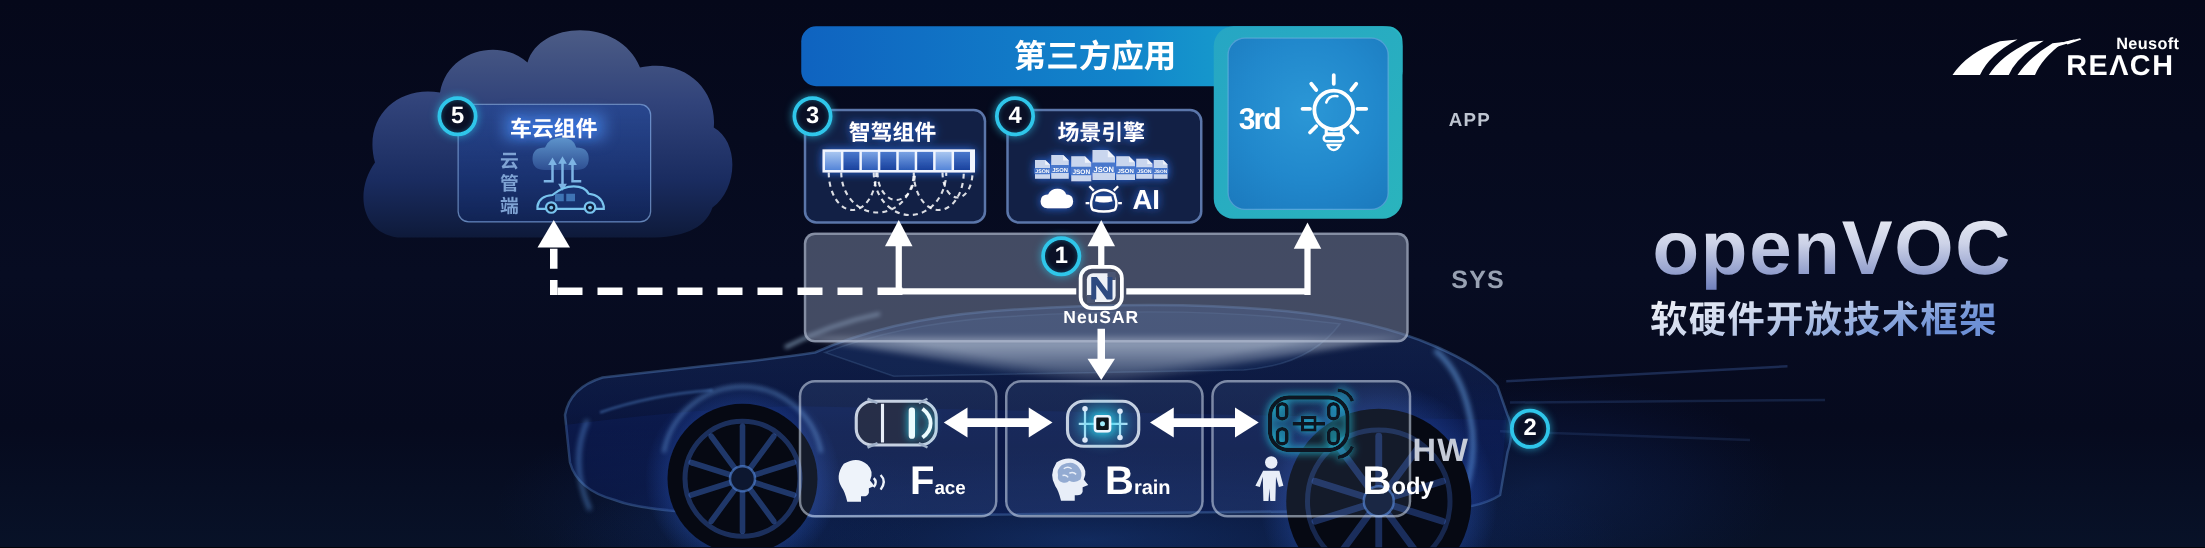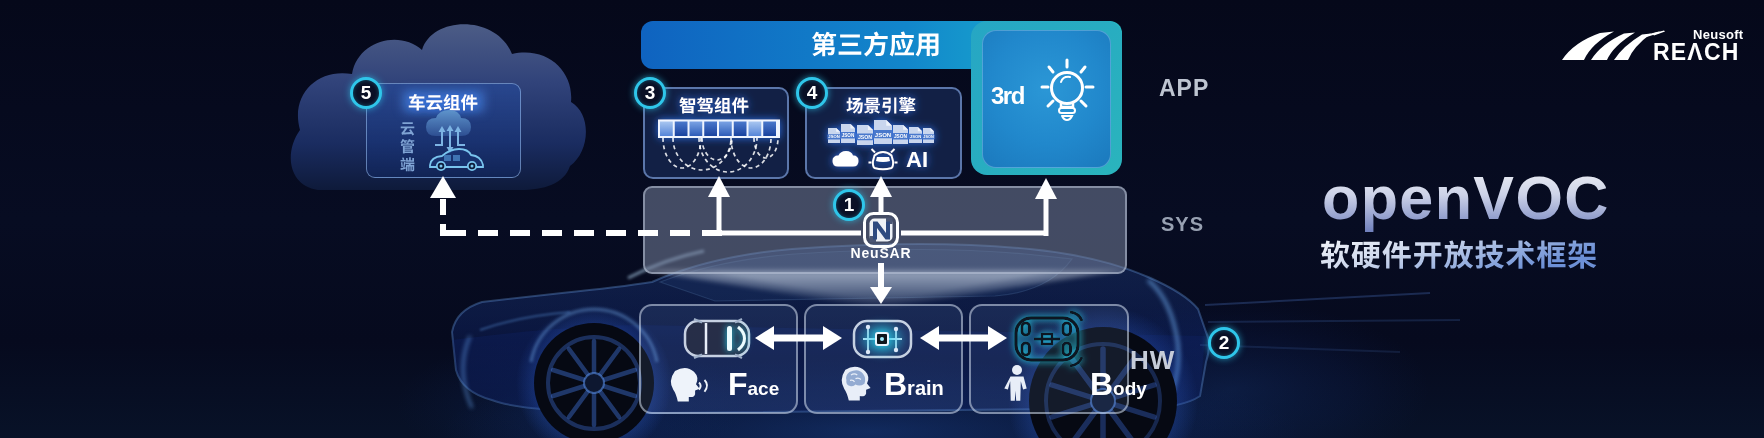--- a/index.html
+++ b/index.html
@@ -407,7 +407,7 @@
 </svg>
 
 <div class="abs" style="left:991px;top:82px;color:#fff;font-size:24px;font-weight:bold;letter-spacing:-1.5px;z-index:21">3rd</div>
-<div class="abs" style="left:1159px;top:75px;color:#bec5d1;font-size:23px;font-weight:bold;letter-spacing:1px;z-index:21">APP</div>
+<div class="abs" style="left:1159px;top:88px;color:#bec5d1;font-size:15px;font-weight:bold;letter-spacing:1px;z-index:21">APP</div>
 <div class="abs" style="left:1161px;top:213px;color:#98a1b2;font-size:20px;font-weight:bold;letter-spacing:1px;z-index:21">SYS</div>
 <div class="abs" style="left:1130px;top:345px;color:#c6ccd8;font-size:26px;font-weight:bold;letter-spacing:1px;z-index:21">HW</div>
 <div class="abs" style="left:728px;top:366px;color:#fff;z-index:21;font-weight:bold"><span style="font-size:32px">F</span><span style="font-size:19px">ace</span></div>

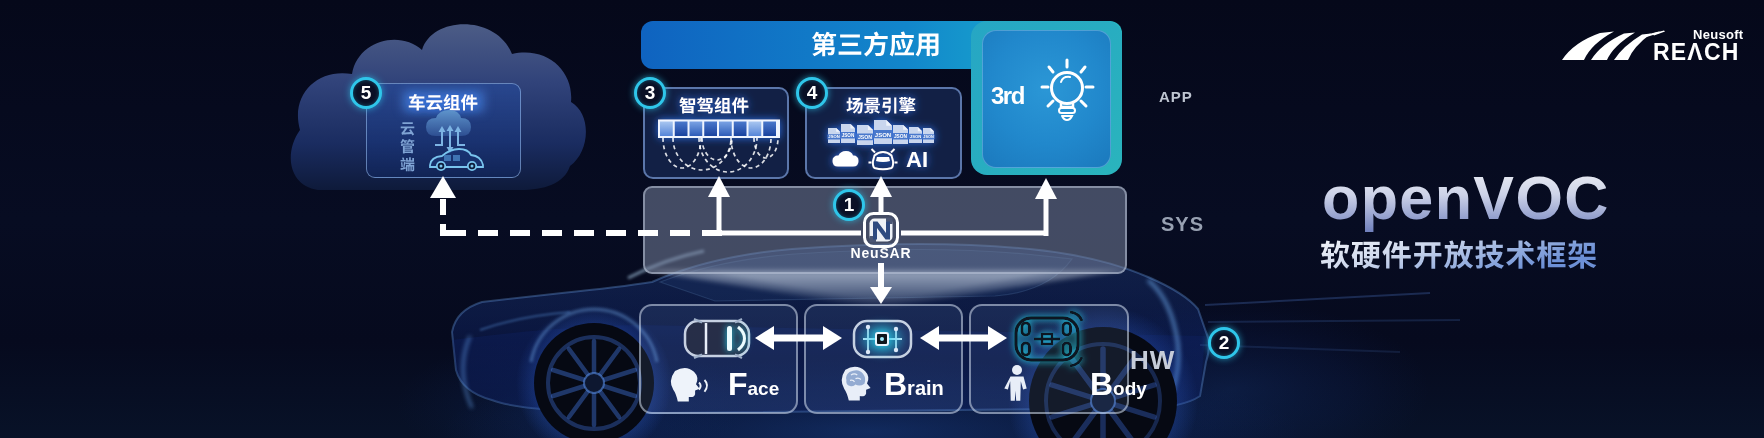--- a/index.html
+++ b/index.html
@@ -410,7 +410,7 @@
 <div class="abs" style="left:1159px;top:88px;color:#bec5d1;font-size:15px;font-weight:bold;letter-spacing:1px;z-index:21">APP</div>
 <div class="abs" style="left:1161px;top:213px;color:#98a1b2;font-size:20px;font-weight:bold;letter-spacing:1px;z-index:21">SYS</div>
 <div class="abs" style="left:1130px;top:345px;color:#c6ccd8;font-size:26px;font-weight:bold;letter-spacing:1px;z-index:21">HW</div>
-<div class="abs" style="left:728px;top:366px;color:#fff;z-index:21;font-weight:bold"><span style="font-size:32px">F</span><span style="font-size:19px">ace</span></div>
+<div class="abs" style="left:728px;top:366px;color:#fff;z-index:21;font-weight:bold"><span style="font-size:32px">F</span><span style="font-size:15px">ace</span></div>
 <div class="abs" style="left:884px;top:366px;color:#fff;z-index:21;font-weight:bold"><span style="font-size:32px">B</span><span style="font-size:20px">rain</span></div>
 <div class="abs" style="left:1090px;top:366px;color:#fff;z-index:21;font-weight:bold"><span style="font-size:32px">B</span><span style="font-size:19px">ody</span></div>
 

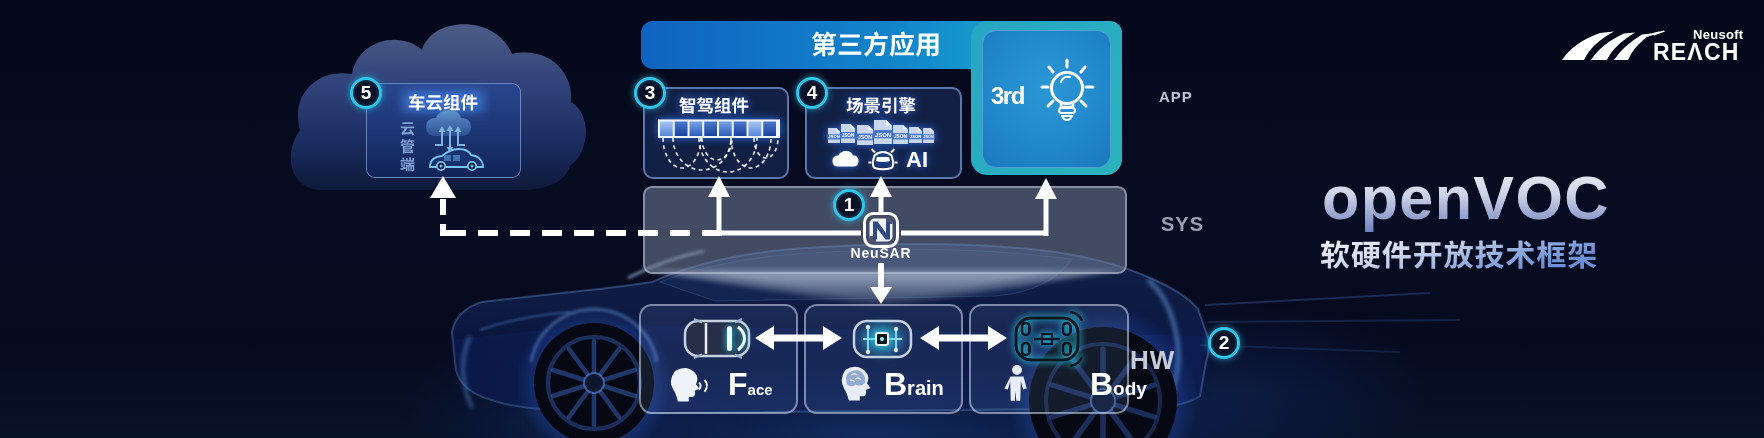--- a/index.html
+++ b/index.html
@@ -411,7 +411,7 @@
 <div class="abs" style="left:1161px;top:213px;color:#98a1b2;font-size:20px;font-weight:bold;letter-spacing:1px;z-index:21">SYS</div>
 <div class="abs" style="left:1130px;top:345px;color:#c6ccd8;font-size:26px;font-weight:bold;letter-spacing:1px;z-index:21">HW</div>
 <div class="abs" style="left:728px;top:366px;color:#fff;z-index:21;font-weight:bold"><span style="font-size:32px">F</span><span style="font-size:15px">ace</span></div>
-<div class="abs" style="left:884px;top:366px;color:#fff;z-index:21;font-weight:bold"><span style="font-size:32px">B</span><span style="font-size:20px">rain</span></div>
+<div class="abs" style="left:884px;top:366px;color:#fff;z-index:21;font-weight:bold"><span style="font-size:32px">B</span><span style="font-size:16px">rain</span></div>
 <div class="abs" style="left:1090px;top:366px;color:#fff;z-index:21;font-weight:bold"><span style="font-size:32px">B</span><span style="font-size:19px">ody</span></div>
 
 <div class="badge" style="left:350px;top:77px">5</div>

